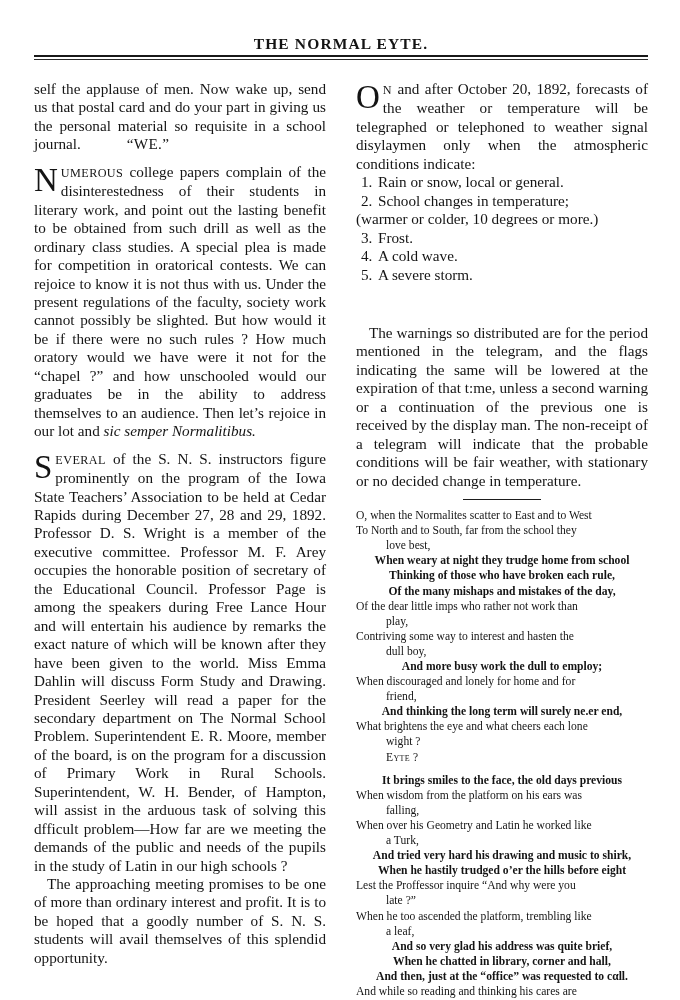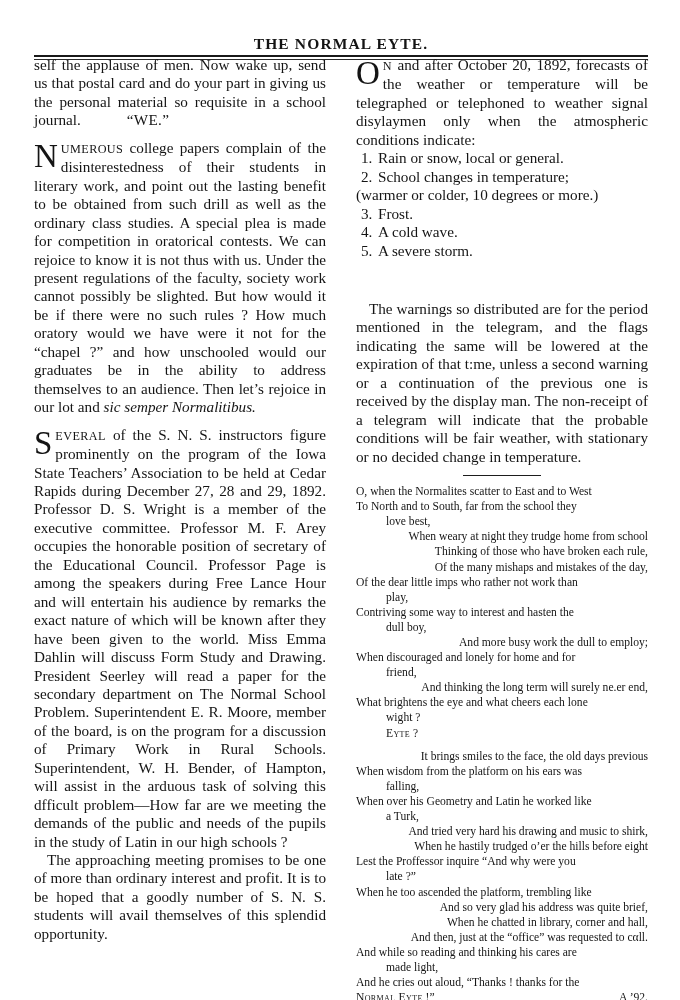--- a/index.html
+++ b/index.html
@@ -54,7 +54,7 @@
   .columns {
     position: absolute;
     left: 34px;
-    top: 56px;
+    top: 80px;
     width: 614px;
     height: 920px;
     display: flex;

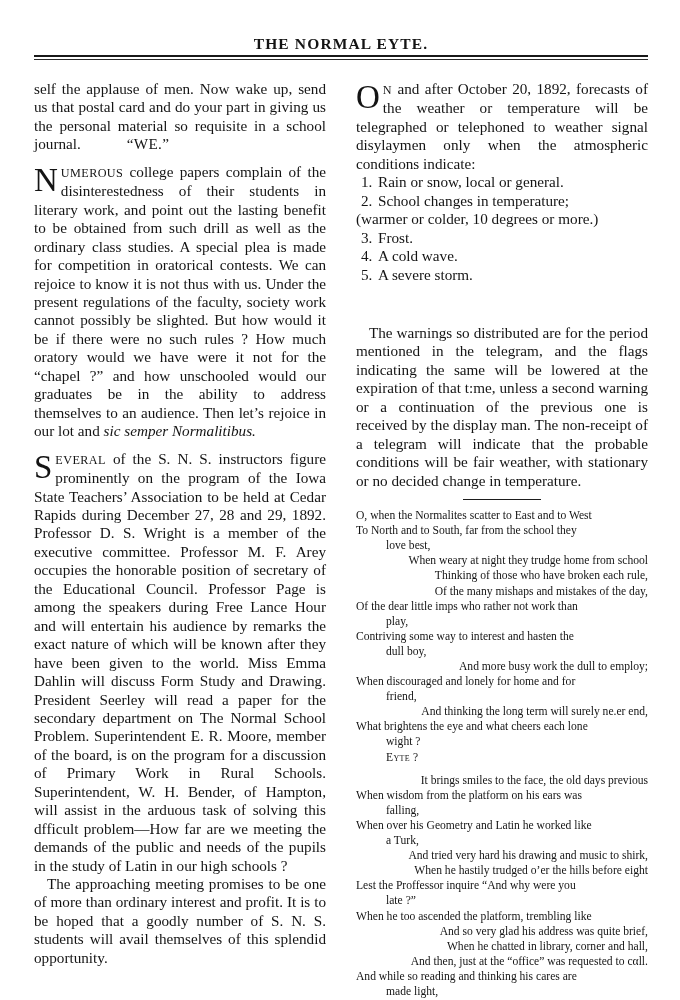--- a/index.html
+++ b/index.html
@@ -145,7 +145,7 @@
     padding-left: 30px;
     text-align: left;
   }
-  .poem .pline.plain { text-align: right; }
+  .poem .pline.plain { text-align: center; font-weight: bold; }
   .poem .stanza-gap { height: 8px; }
   .poem .sc {
     font-variant: small-caps;

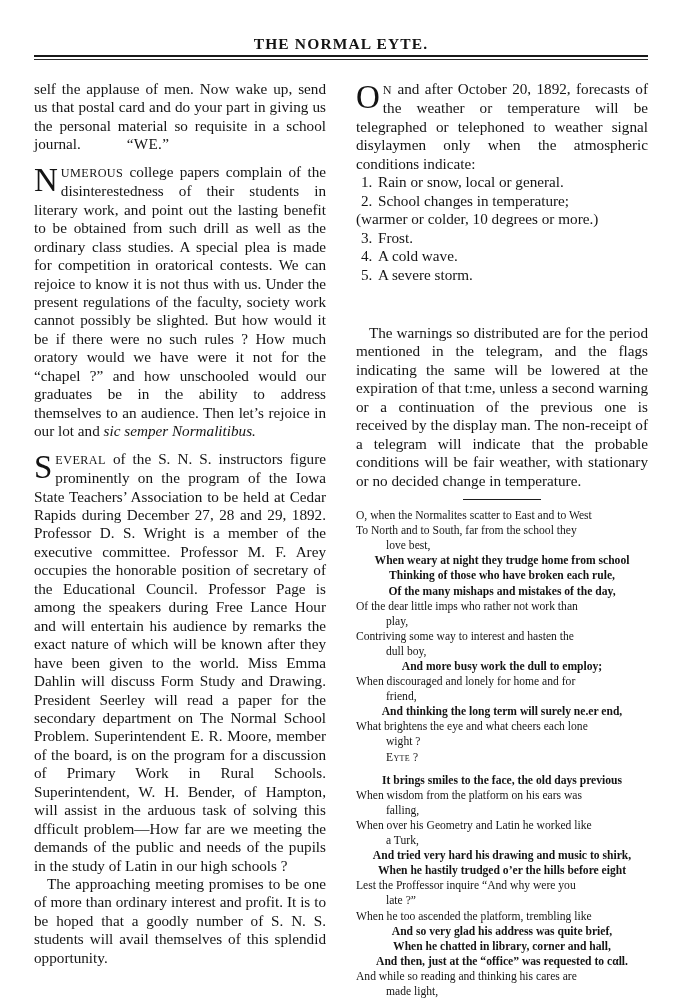--- a/index.html
+++ b/index.html
@@ -238,6 +238,7 @@
           <div class="pline">Lest the Proffessor inquire “And why were you</div>
           <div class="pline cont">late ?”</div>
           <div class="pline">When he too ascended the platform, trembling like</div>
+          <div class="pline cont">a leaf,</div>
           <div class="pline plain">And so very glad his address was quite brief,</div>
           <div class="pline plain">When he chatted in library, corner and hall,</div>
           <div class="pline plain">And then, just at the “office” was requested to cαll.</div>

